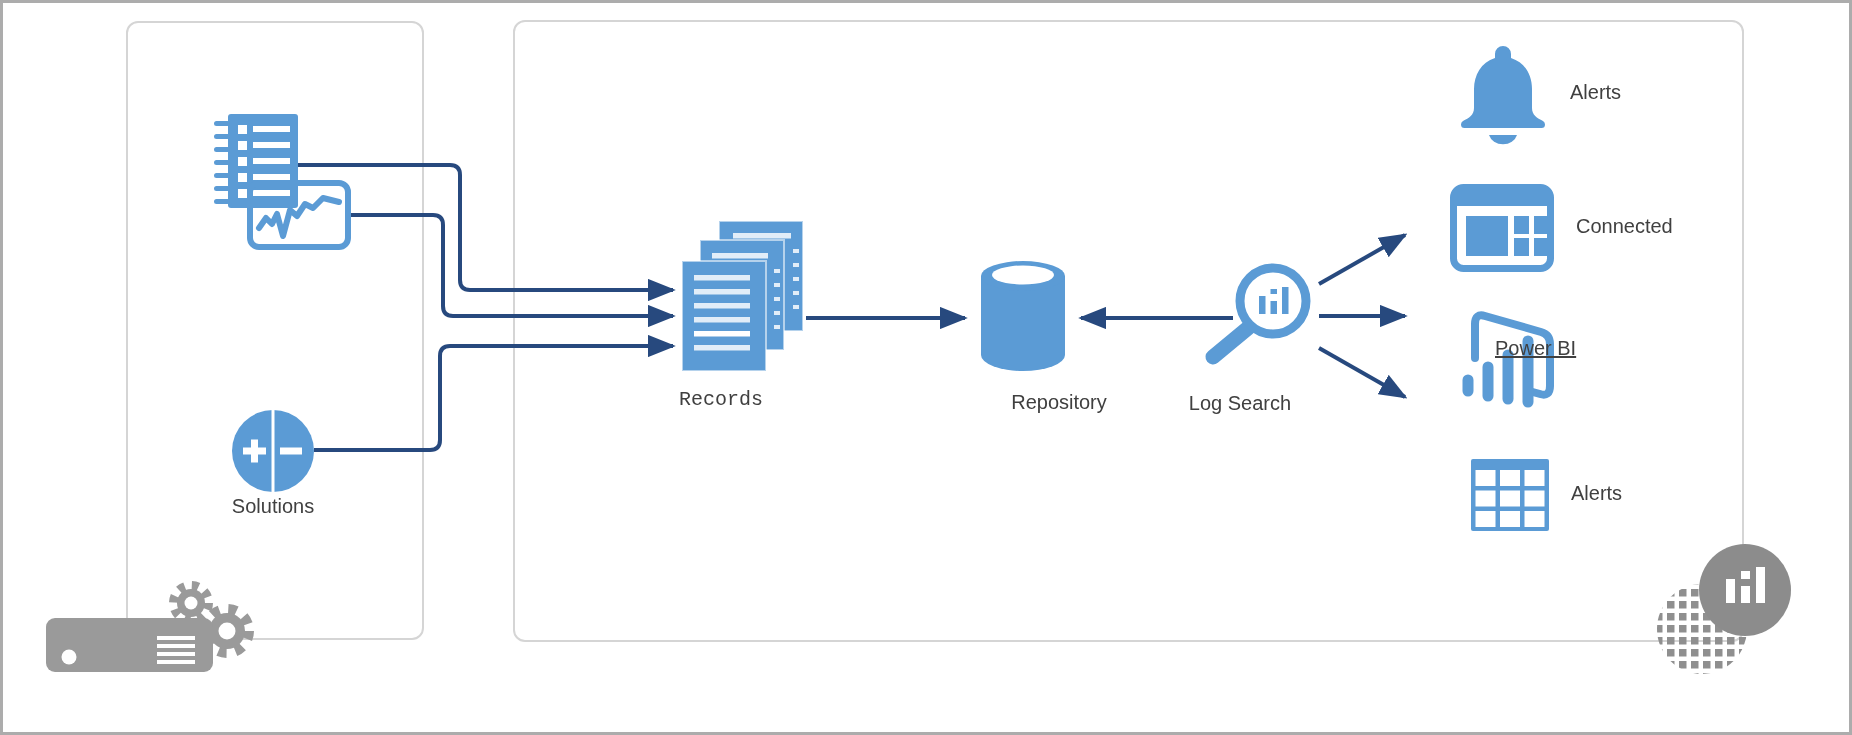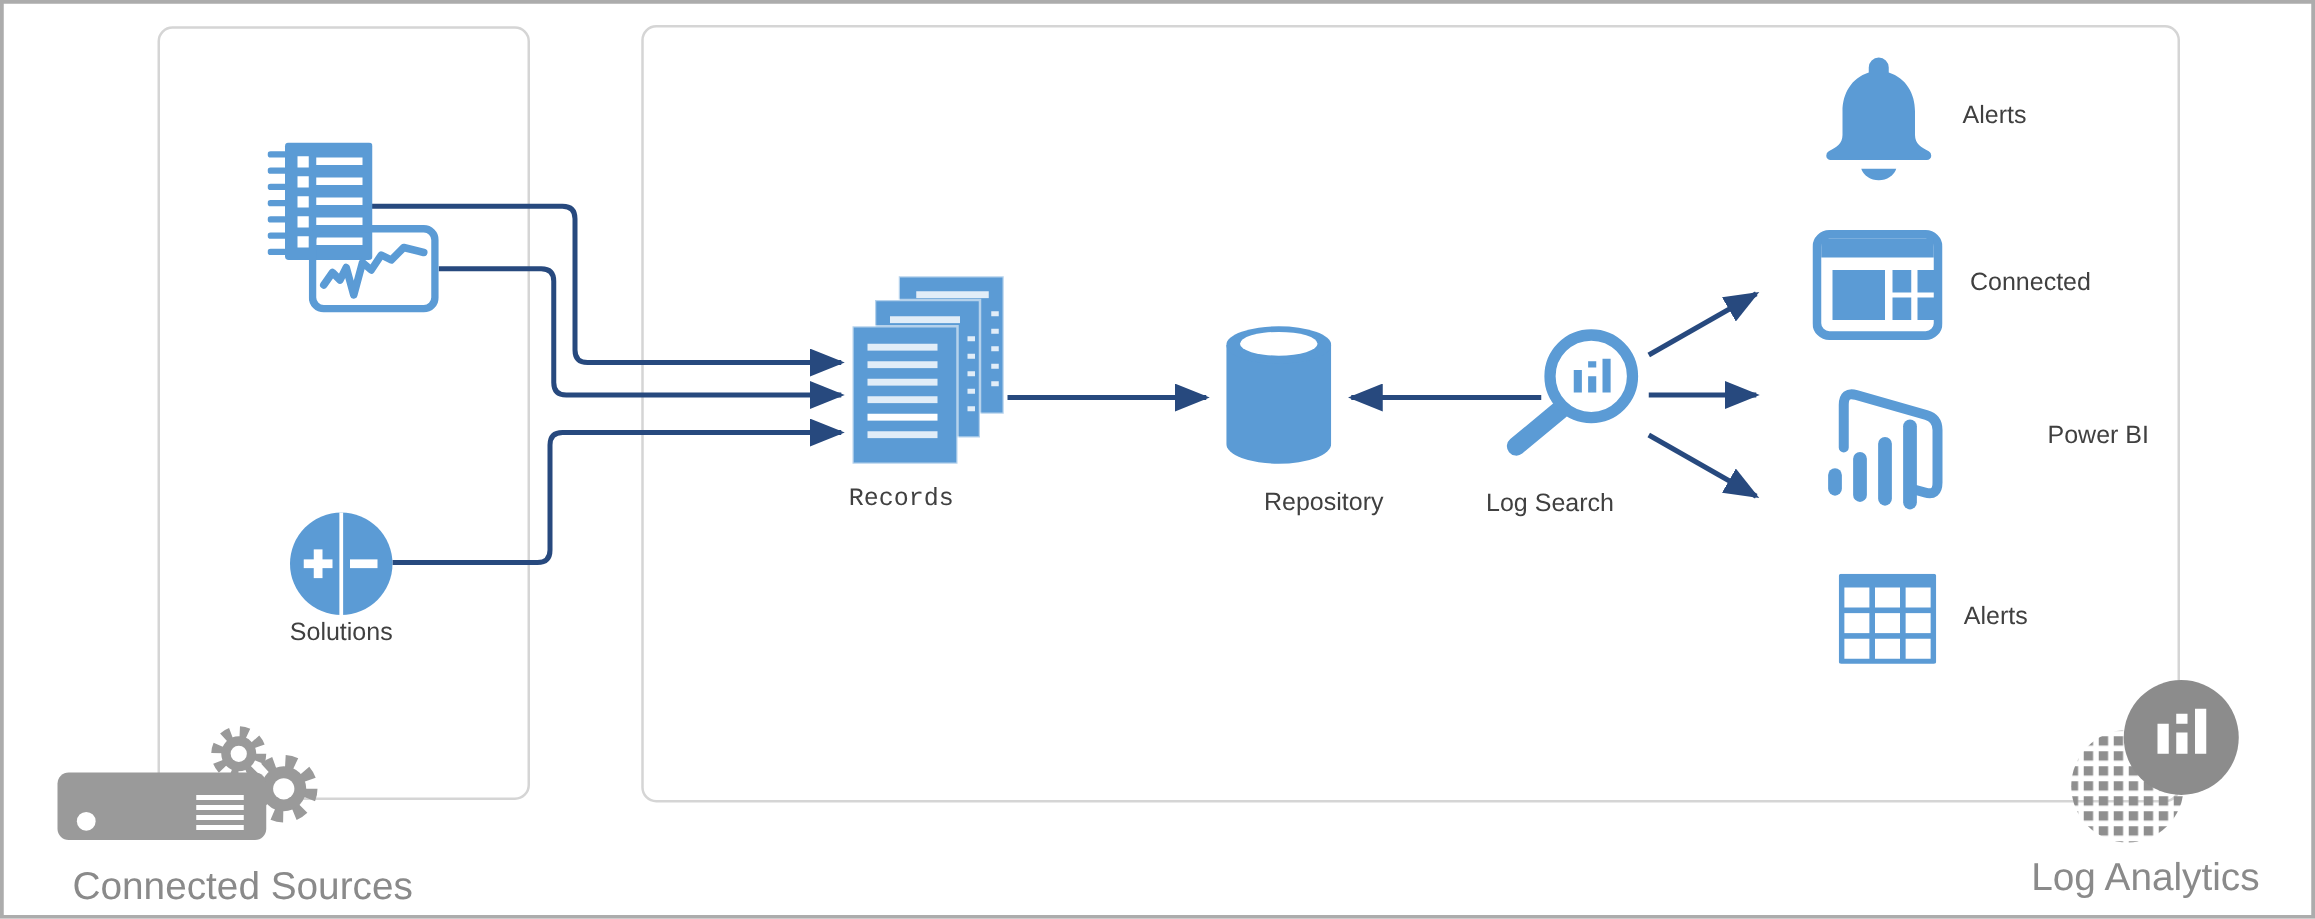--- a/index.html
+++ b/index.html
@@ -246,7 +246,7 @@
   <div class="node-label centered" style="left:1157px;top:389px;width:160px;">Log Search</div>
   <div class="node-label" style="left:1567px;top:78px;">Alerts</div>
   <div class="node-label" style="left:1573px;top:212px;">Connected</div>
-  <div class="node-label" style="left:1635px;top:334px;">Power BI</div>
+  <div class="node-label" style="left:1492px;top:334px;text-decoration:underline;">Power BI</div>
   <div class="node-label" style="left:1568px;top:479px;">Alerts</div>
 
   <div class="group-label" style="left:55px;top:688px;">Connected Sources</div>

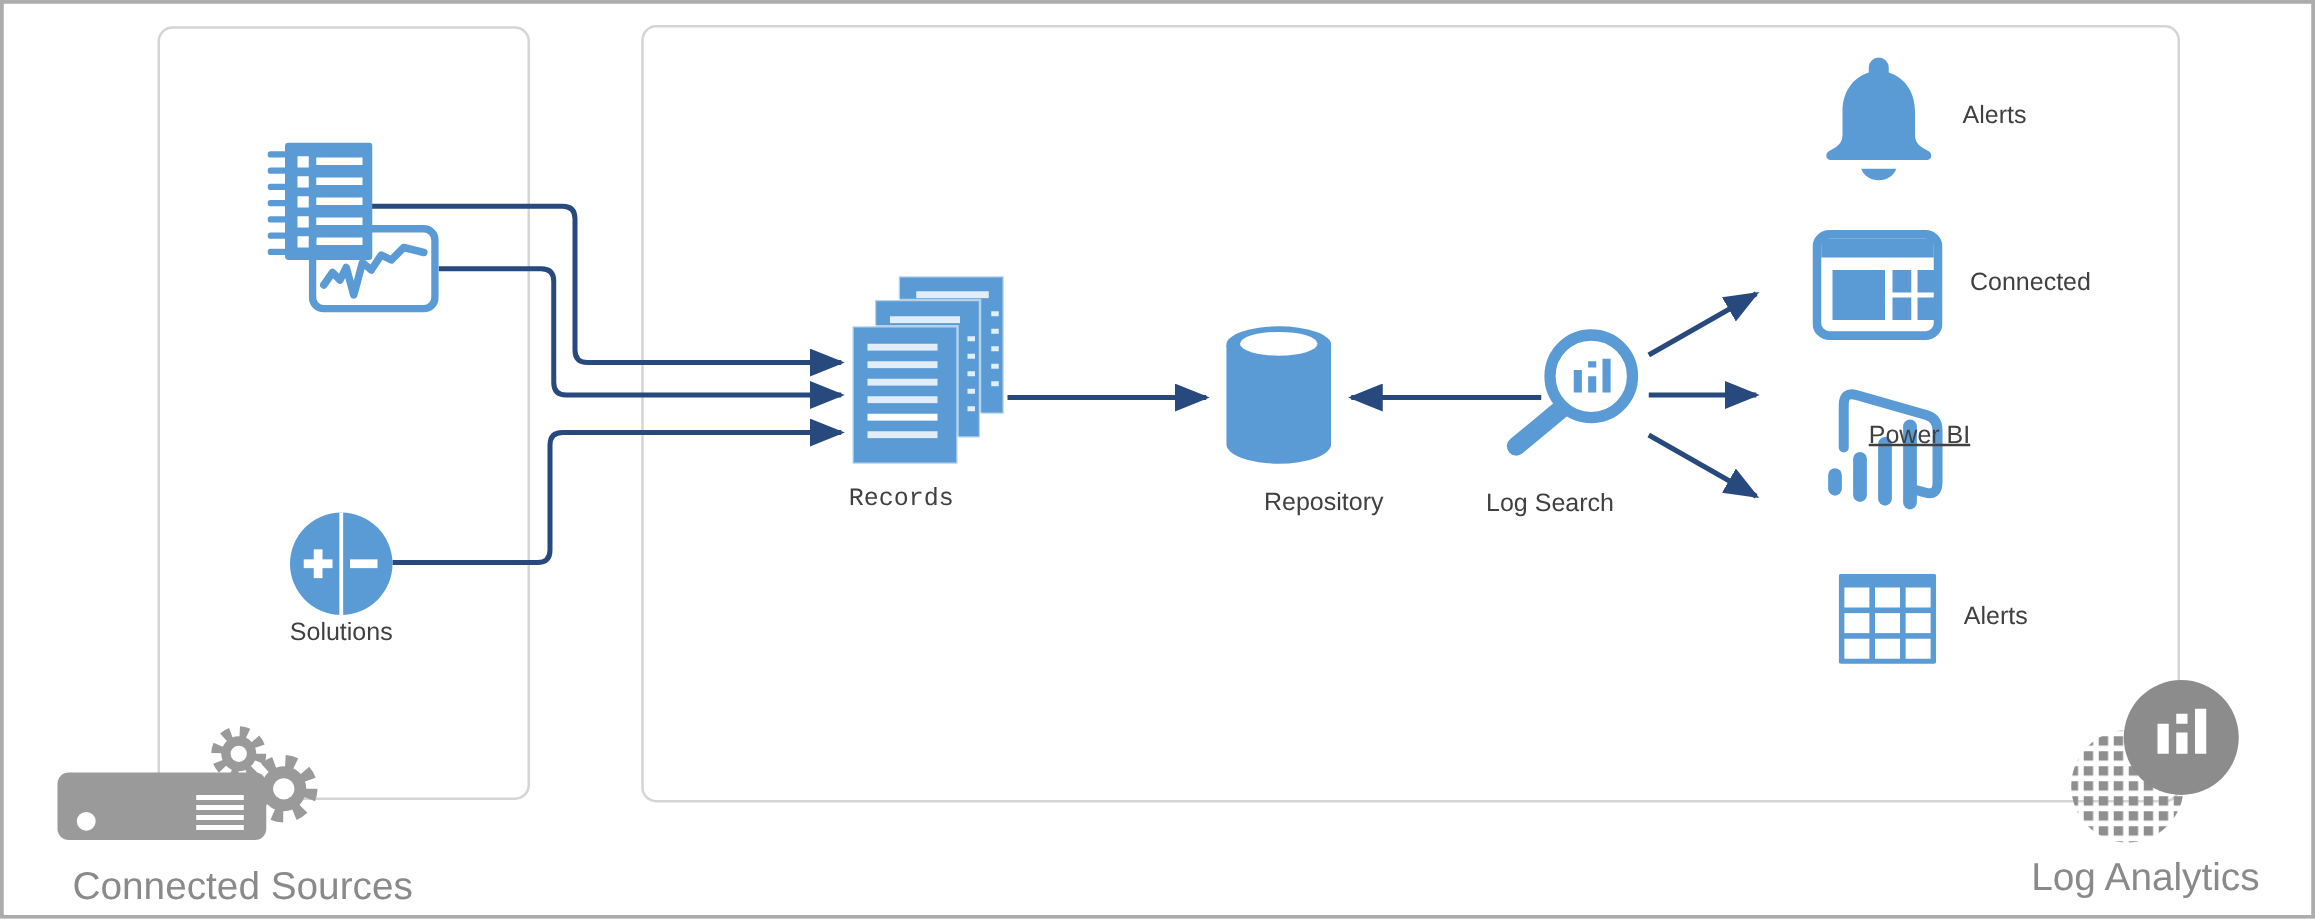--- a/index.html
+++ b/index.html
@@ -249,7 +249,6 @@
   <div class="node-label" style="left:1492px;top:334px;text-decoration:underline;">Power BI</div>
   <div class="node-label" style="left:1568px;top:479px;">Alerts</div>
 
-  <div class="group-label" style="left:55px;top:688px;">Connected Sources</div>
   <div class="group-label" style="left:1622px;top:681px;">Log Analytics</div>
 
 </div>

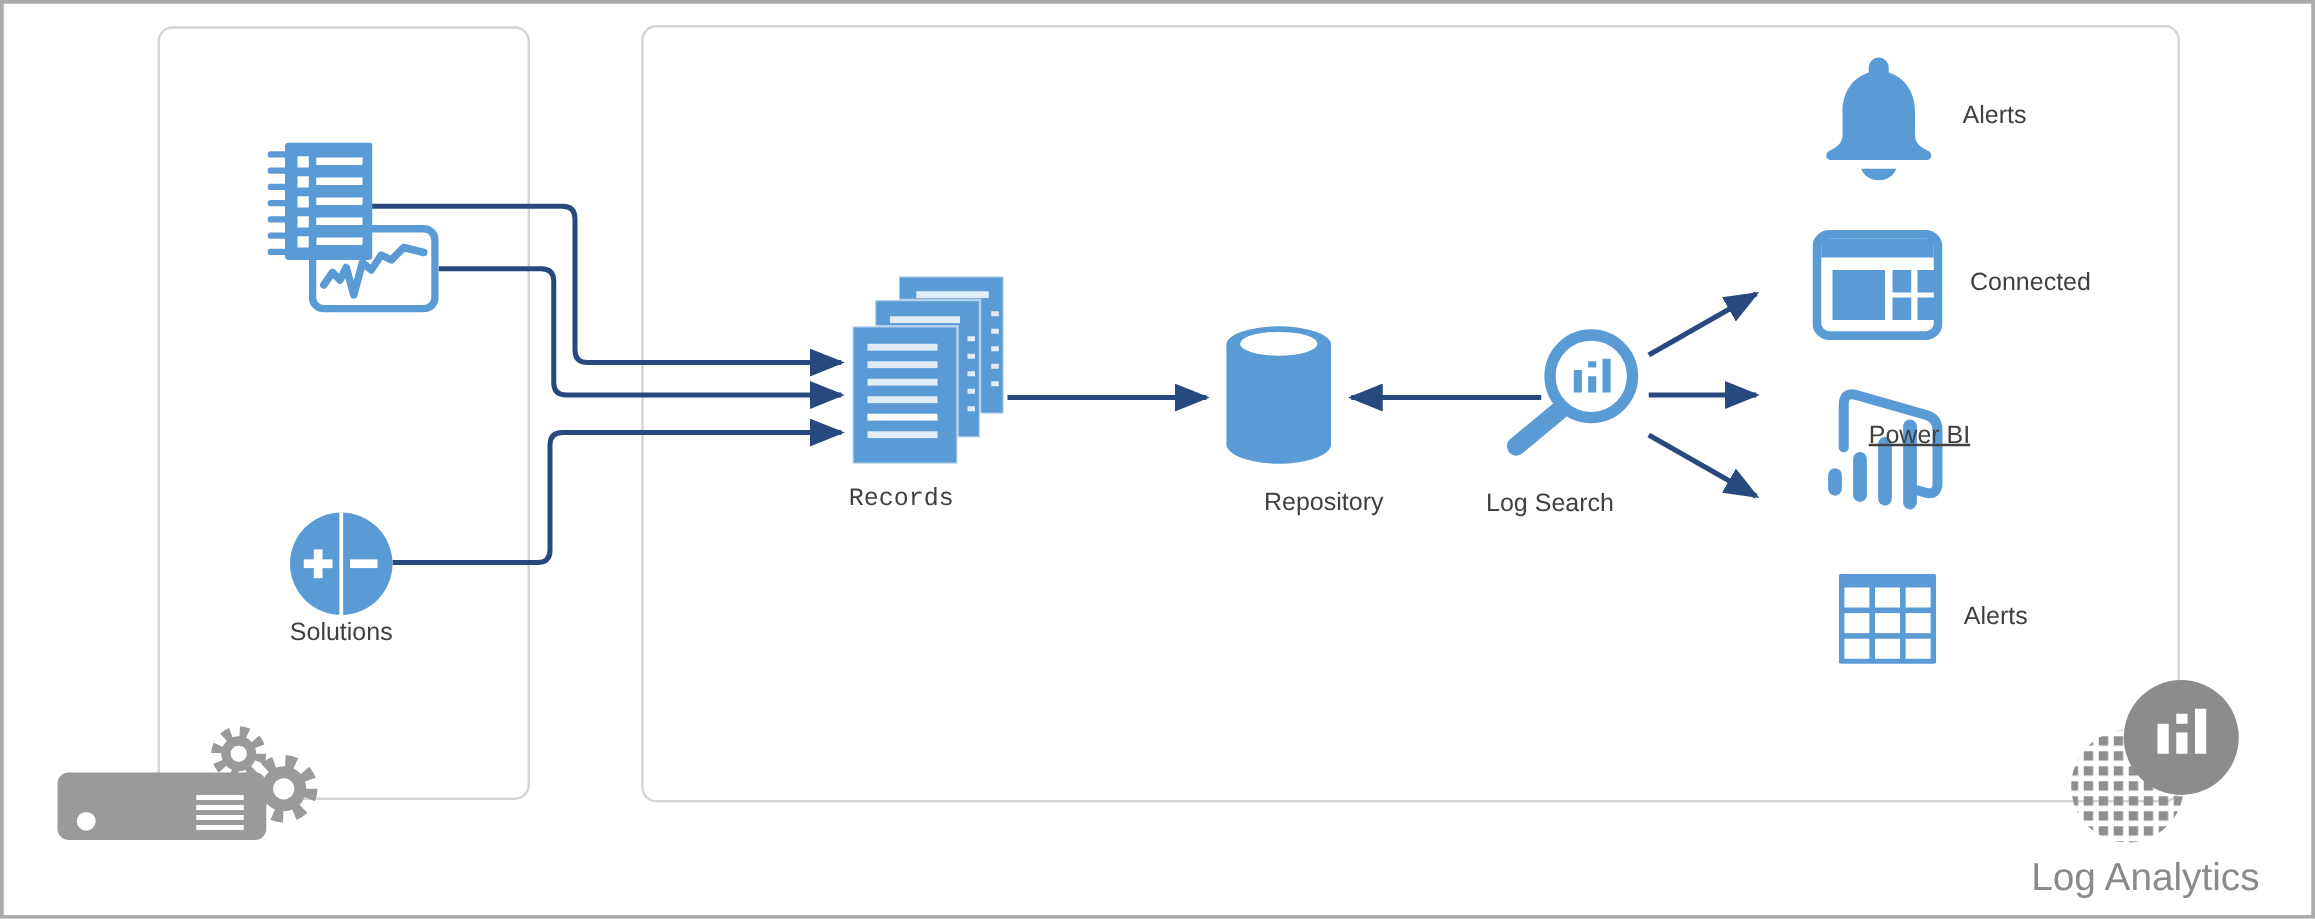--- a/index.html
+++ b/index.html
@@ -249,7 +249,6 @@
   <div class="node-label" style="left:1492px;top:334px;text-decoration:underline;">Power BI</div>
   <div class="node-label" style="left:1568px;top:479px;">Alerts</div>
 
-  <div class="group-label" style="left:1622px;top:681px;">Log Analytics</div>
 
 </div>
 

